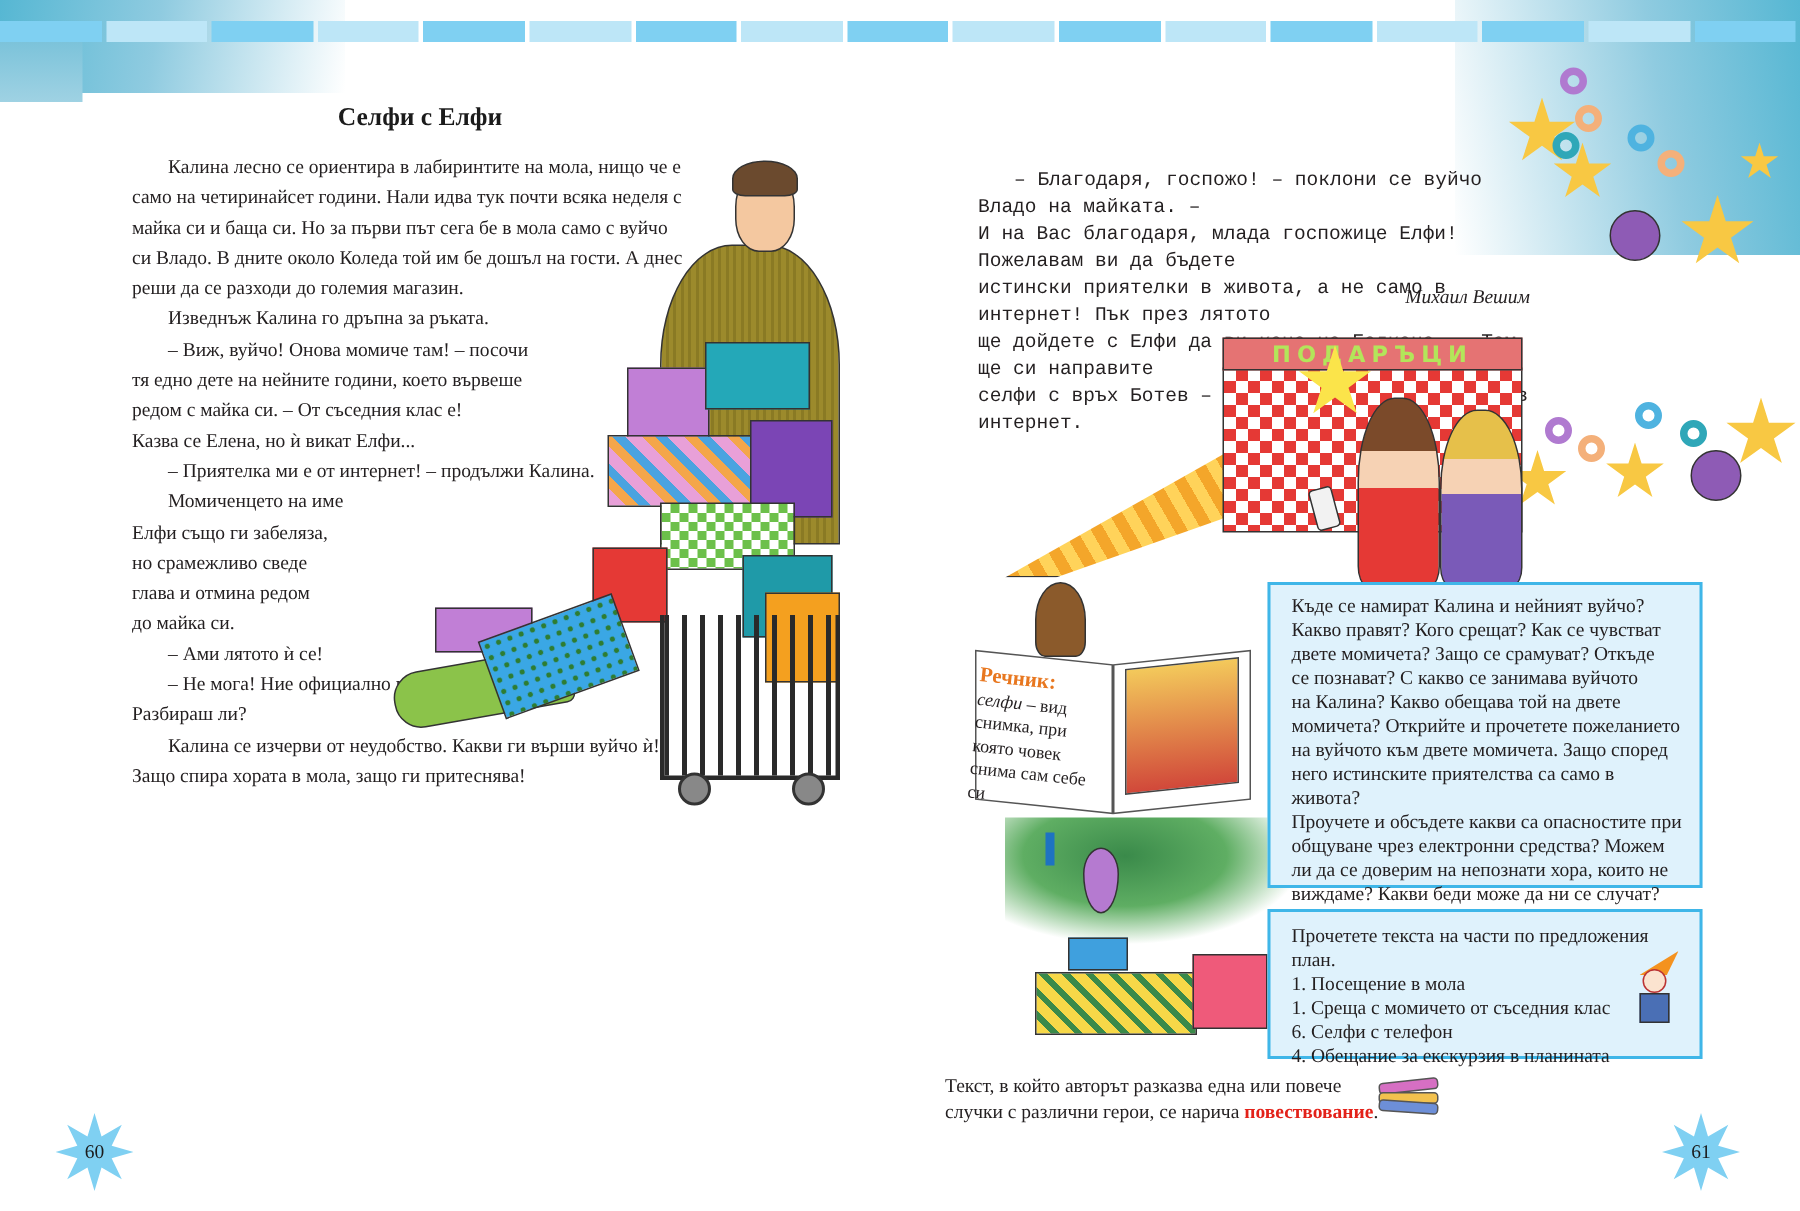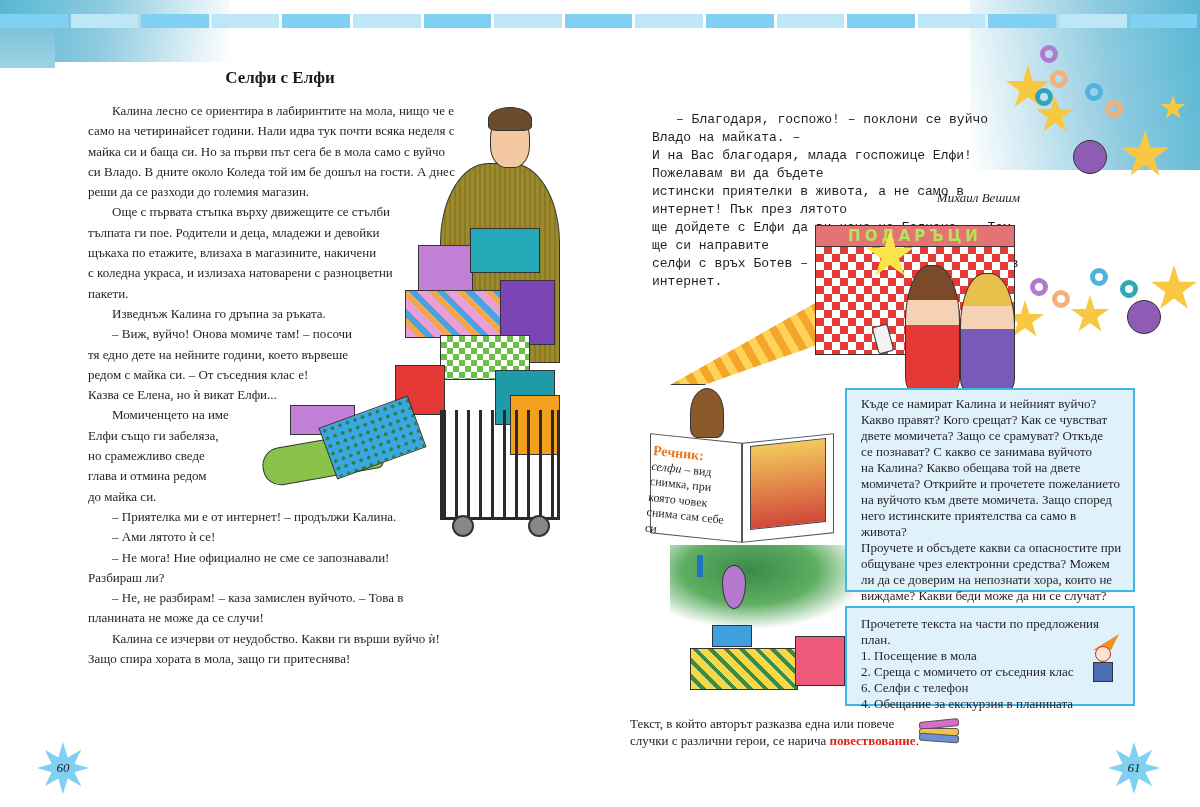--- a/index.html
+++ b/index.html
@@ -146,11 +146,6 @@
 майка си и баща си. Но за първи път сега бе в мола само с вуйчо
 си Владо. В дните около Коледа той им бе дошъл на гости. А днес
 реши да се разходи до големия магазин.</p>
-  <p>Още с първата стъпка върху движещите се стълби
-тълпата ги пое. Родители и деца, младежи и девойки
-щъкаха по етажите, влизаха в магазините, накичени
-с коледна украса, и излизаха натоварени с разноцветни
-пакети.</p>
   <p>Изведнъж Калина го дръпна за ръката.</p>
   <p>– Виж, вуйчо! Онова момиче там! – посочи
 тя едно дете на нейните години, което вървеше

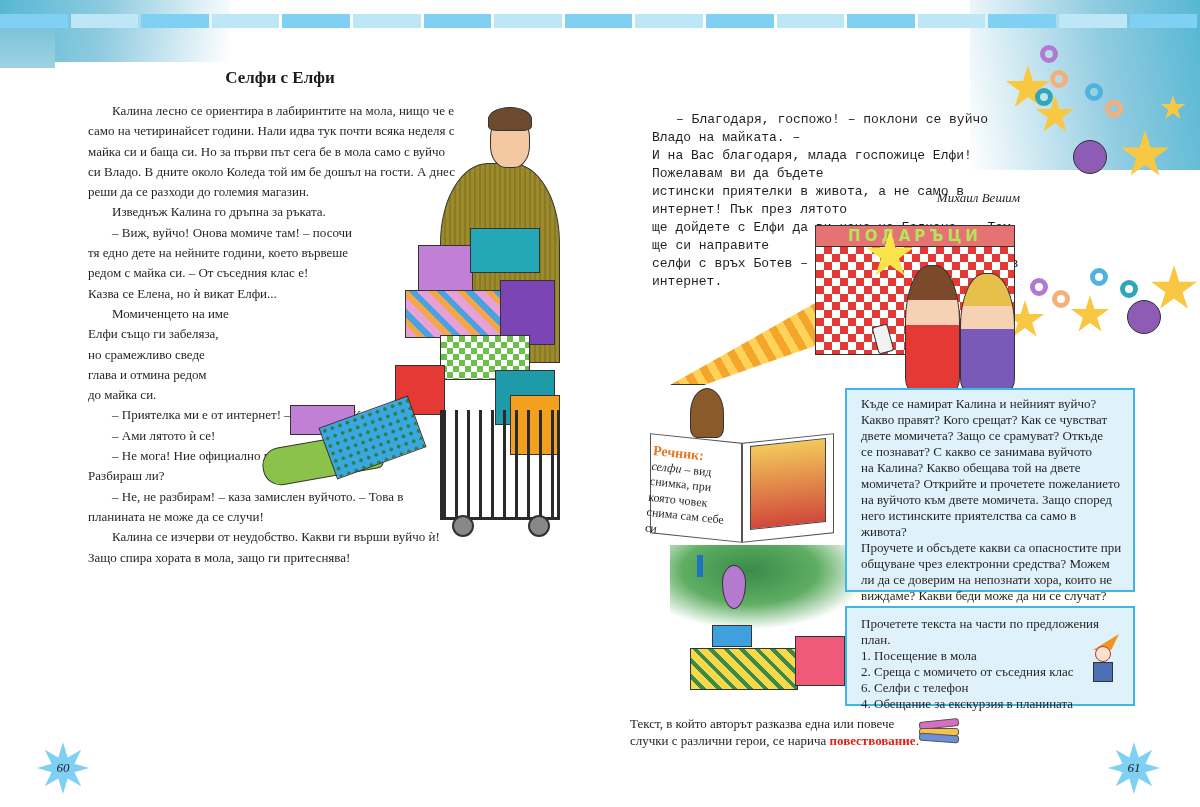--- a/index.html
+++ b/index.html
@@ -151,12 +151,12 @@
 тя едно дете на нейните години, което вървеше
 редом с майка си. – От съседния клас е!
 Казва се Елена, но ѝ викат Елфи...</p>
+  <p>– Приятелка ми е от интернет! – продължи Калина.</p>
   <p>Момиченцето на име
 Елфи също ги забеляза,
 но срамежливо сведе
 глава и отмина редом
 до майка си.</p>
-  <p>– Приятелка ми е от интернет! – продължи Калина.</p>
   <p>– Ами лятото ѝ се!</p>
   <p>– Не мога! Ние официално не сме се запознавали!
 Разбираш ли?</p>

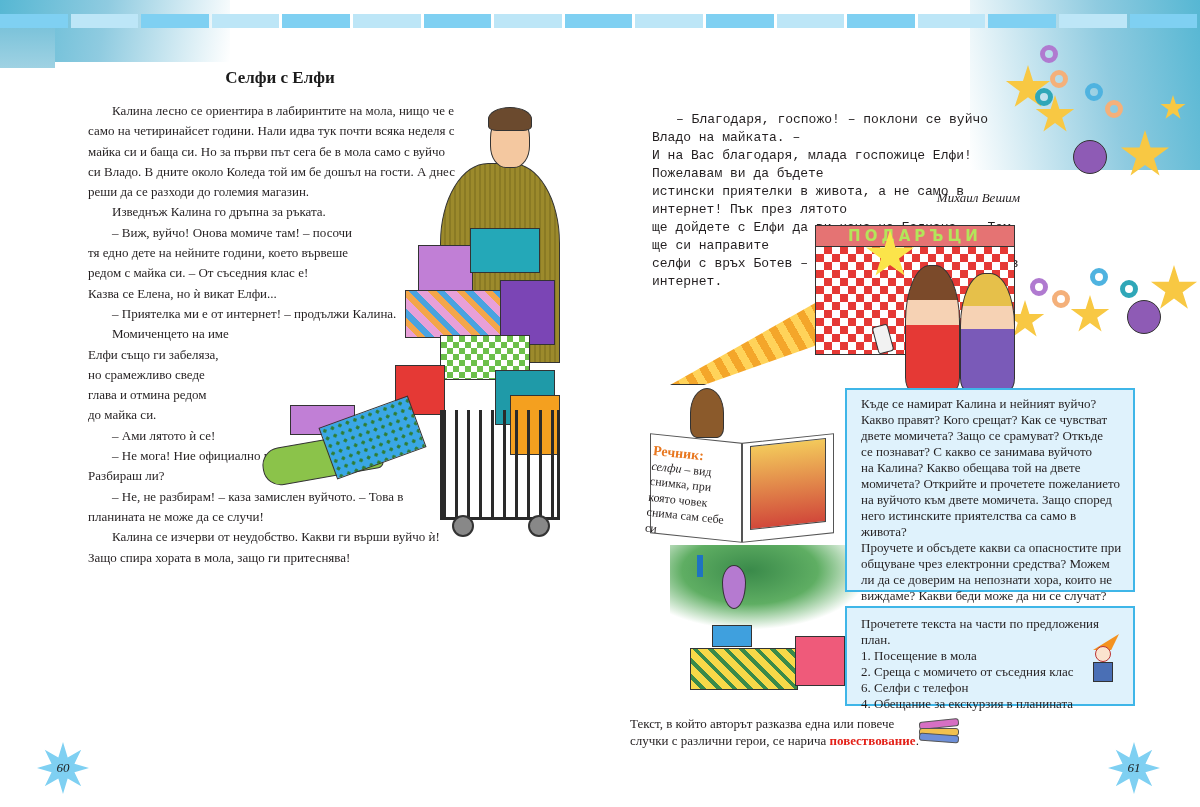--- a/index.html
+++ b/index.html
@@ -160,8 +160,6 @@
   <p>– Ами лятото ѝ се!</p>
   <p>– Не мога! Ние официално не сме се запознавали!
 Разбираш ли?</p>
-  <p>– Не, не разбирам! – каза замислен вуйчото. – Това в
-планината не може да се случи!</p>
   <p>Калина се изчерви от неудобство. Какви ги върши вуйчо ѝ!
 Защо спира хората в мола, защо ги притеснява!</p>
 

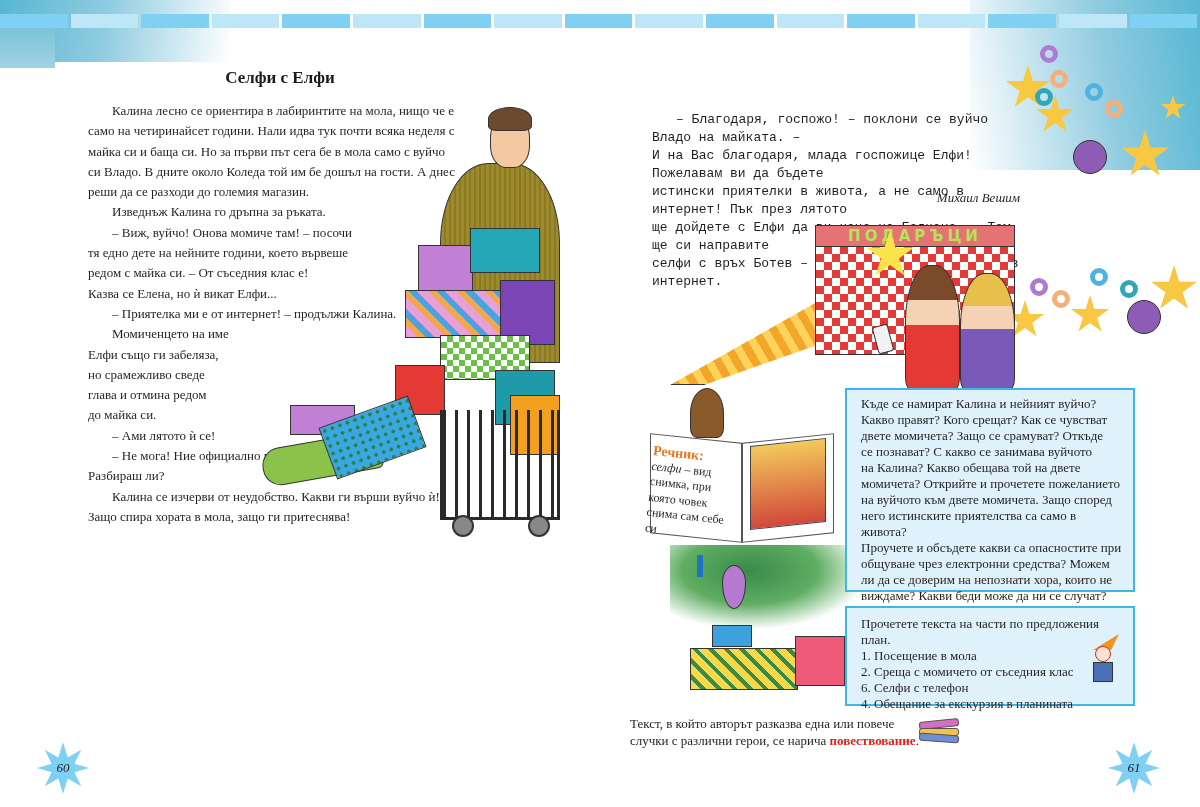--- a/index.html
+++ b/index.html
@@ -269,7 +269,7 @@
   <p>Прочетете текста на части по предложения план.</p>
   <ul>
     <li>1. Посещение в мола</li>
-    <li>2. Среща с момичето от съседния клас</li>
+    <li>1. Среща с момичето от съседния клас</li>
     <li>6. Селфи с телефон</li>
     <li>4. Обещание за екскурзия в планината</li>
   </ul>

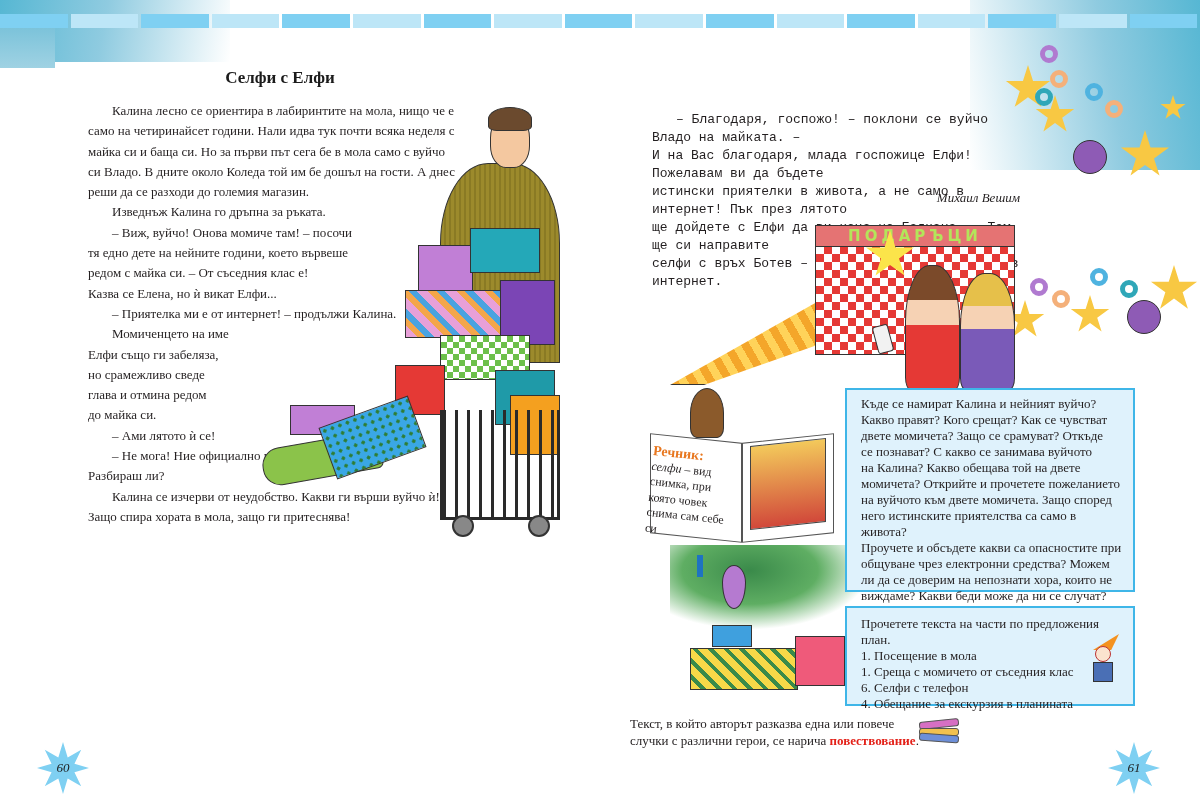--- a/index.html
+++ b/index.html
@@ -105,7 +105,7 @@
   .books-icon span { position: absolute; left: 2px; width: 40px; height: 8px; border-radius: 3px; border: 1px solid #555; }
 
   
-  .page-num { position: absolute; width: 52px; height: 52px; font-style: italic; }
+  .page-num { position: absolute; width: 52px; height: 52px; }
   .page-num .burst { position: absolute; inset: 0; background: #7fd0f2;
     clip-path: polygon(50% 0, 59% 30%, 85% 15%, 72% 42%, 100% 50%, 72% 58%, 85% 85%, 59% 70%, 50% 100%, 41% 70%, 15% 85%, 28% 58%, 0 50%, 28% 42%, 15% 15%, 41% 30%); }
   .page-num .num { position: absolute; inset: 0; display: flex; align-items: center; justify-content: center; font-size: 13px; color: #1b1b1b; }

